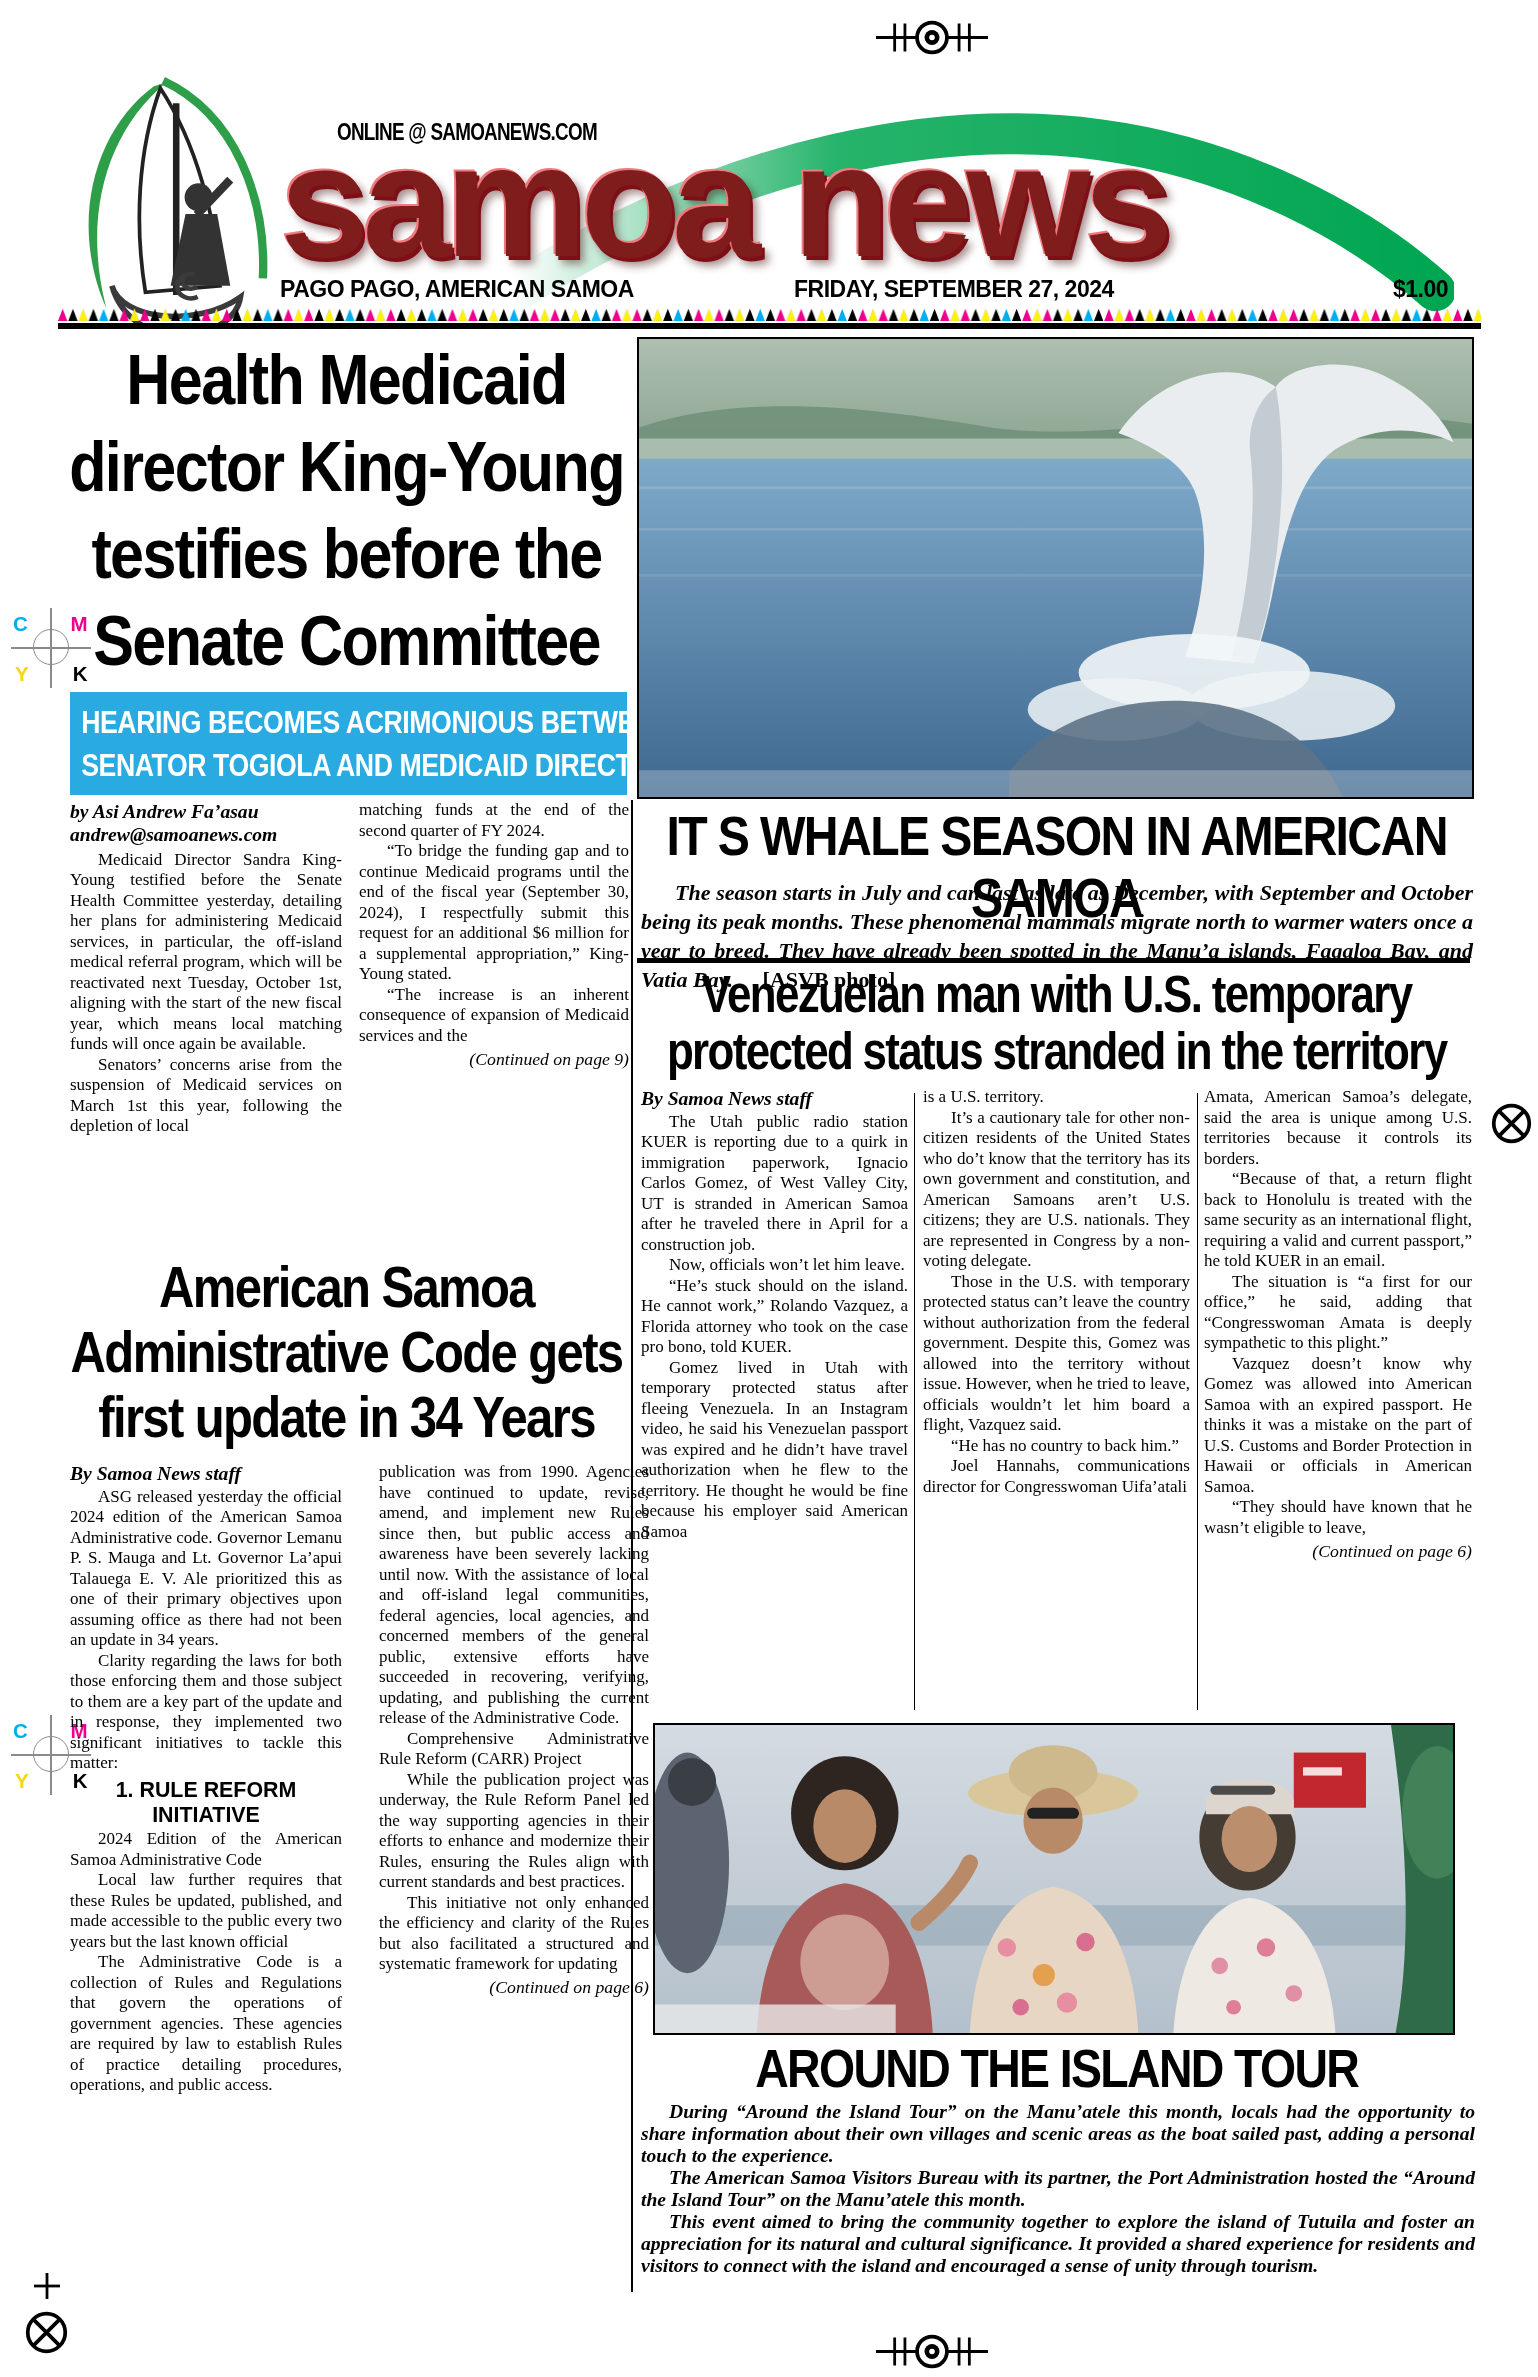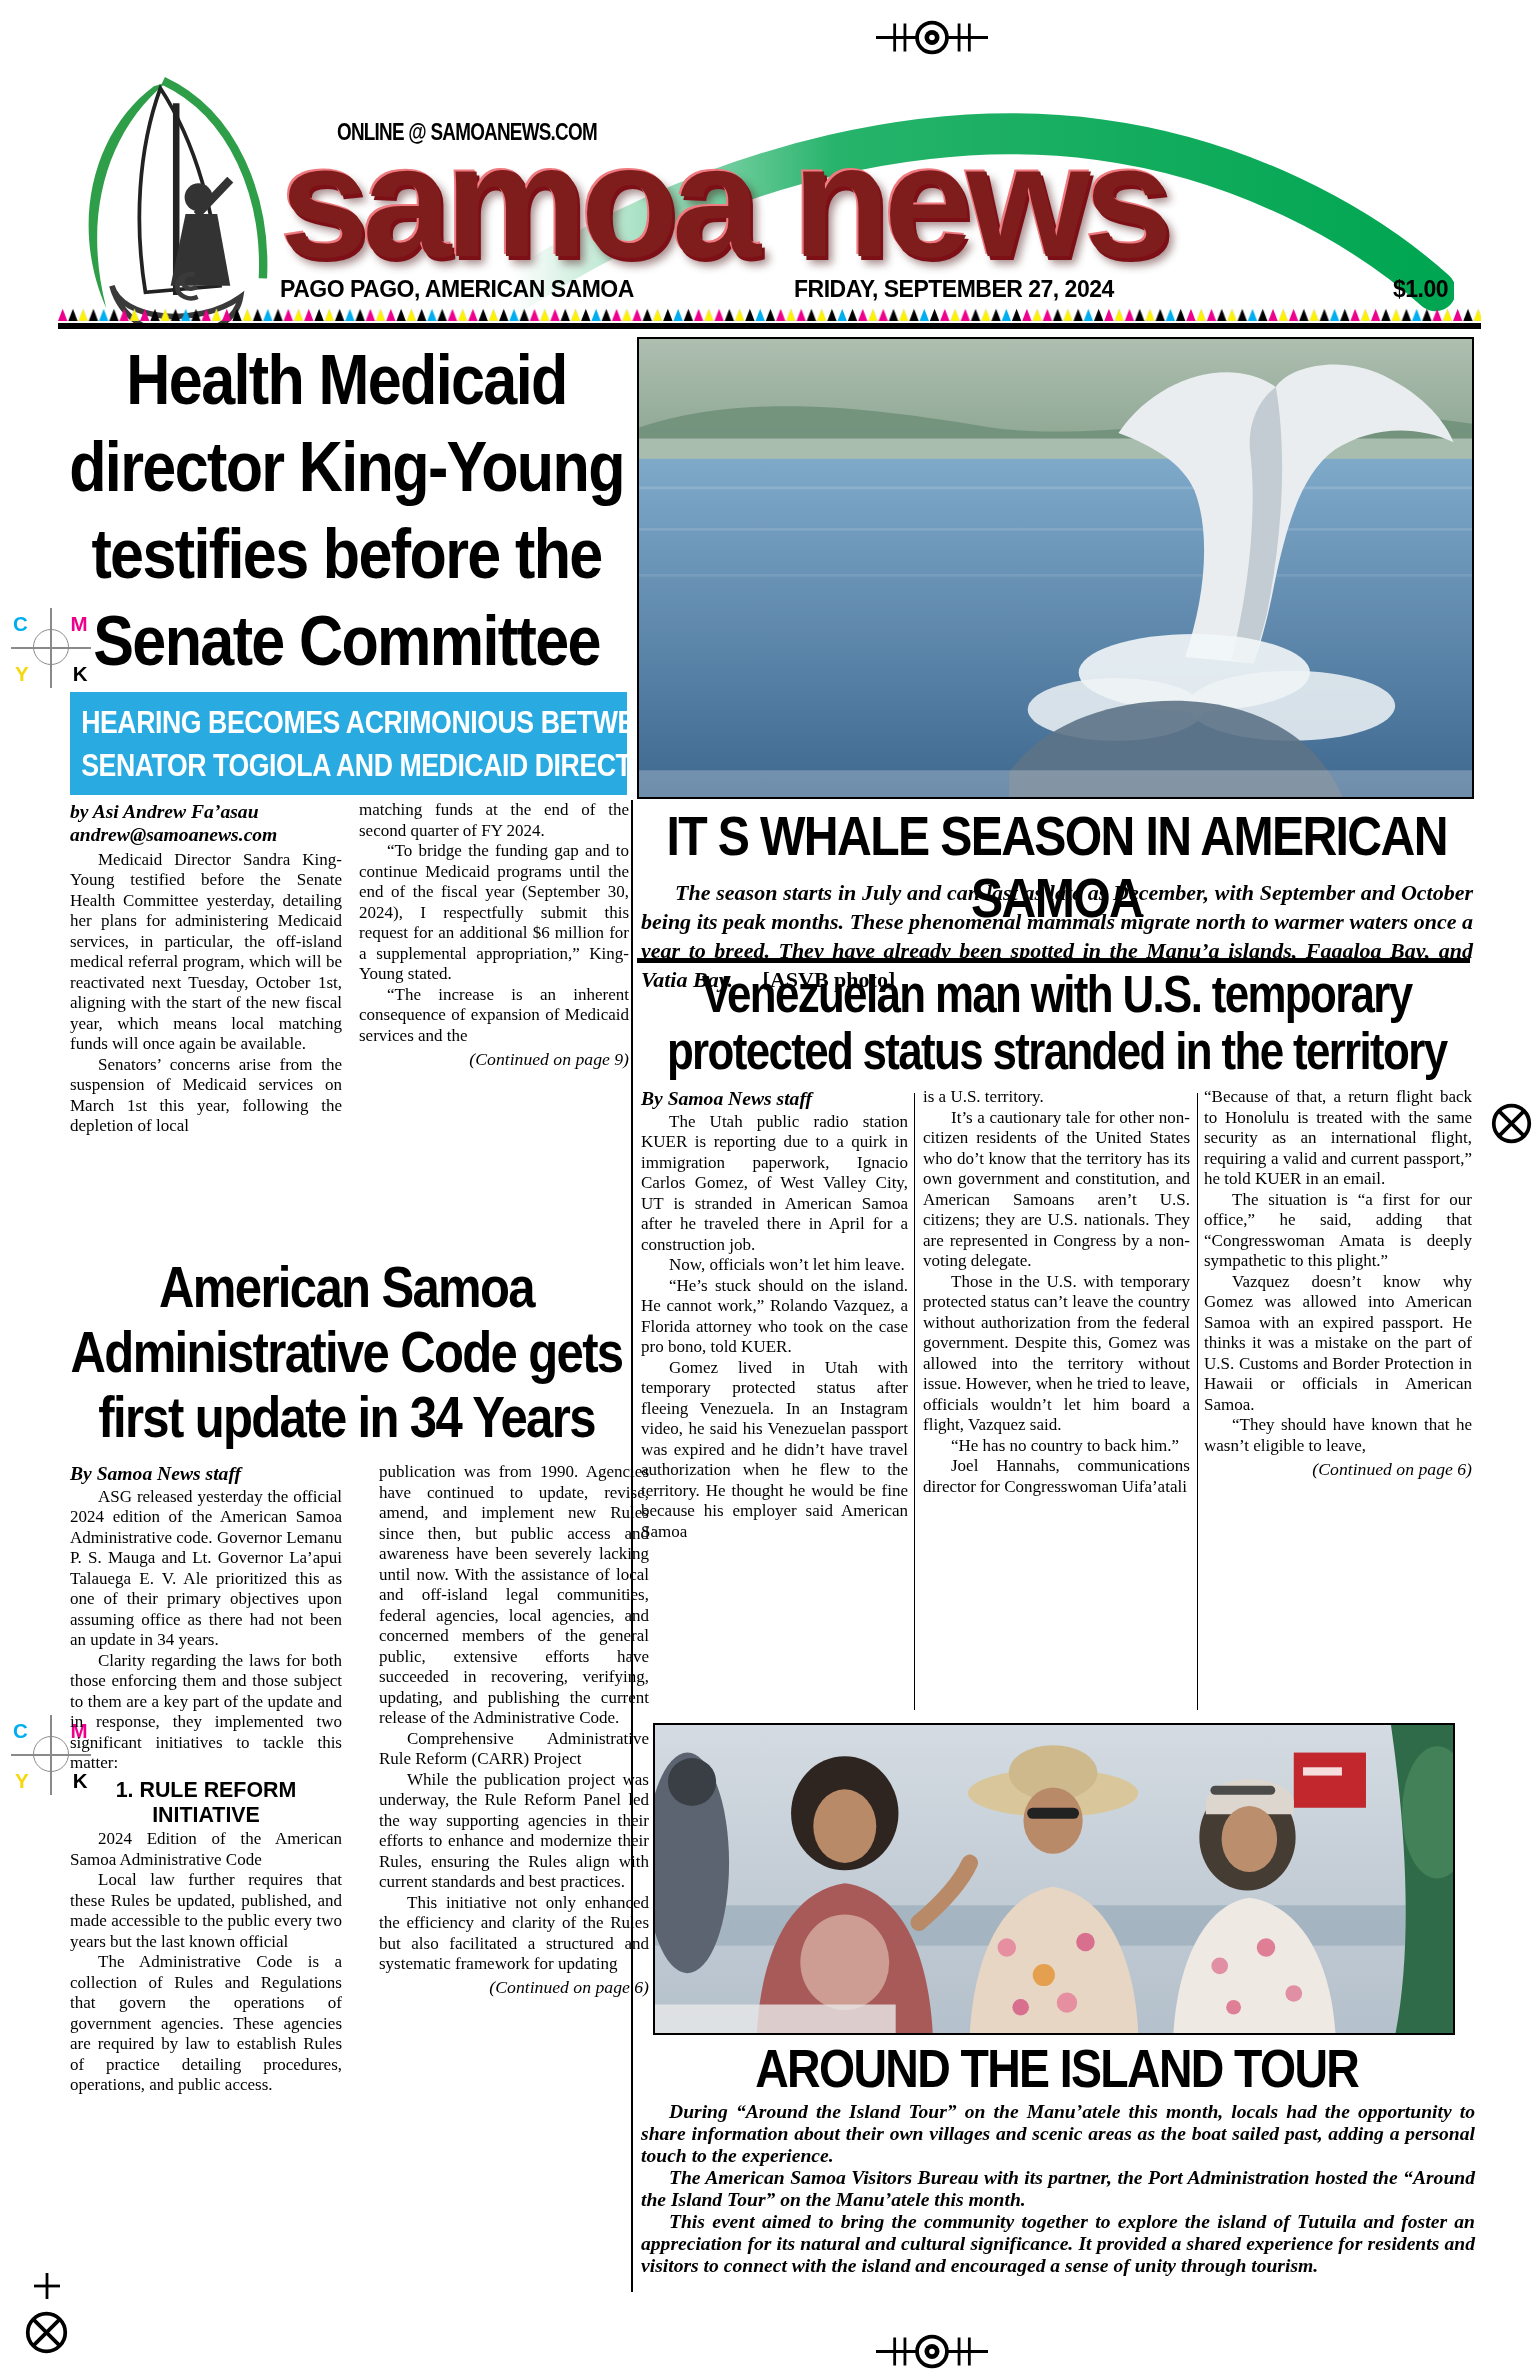--- a/index.html
+++ b/index.html
@@ -267,6 +267,7 @@
   </div>
   <div class="abs" style="left:1204px; top:1087px; width:268px;">
     <div class="body-col cont-first">
+        <p>Amata, American Samoa’s delegate, said the area is unique among U.S. territories because it controls its borders.</p>
         <p>“Because of that, a return flight back to Honolulu is treated with the same security as an international flight, requiring a valid and current passport,” he told KUER in an email.</p>
         <p>The situation is “a first for our office,” he said, adding that “Congresswoman Amata is deeply sympathetic to this plight.”</p>
         <p>Vazquez doesn’t know why Gomez was allowed into American Samoa with an expired passport. He thinks it was a mistake on the part of U.S. Customs and Border Protection in Hawaii or officials in American Samoa.</p>

